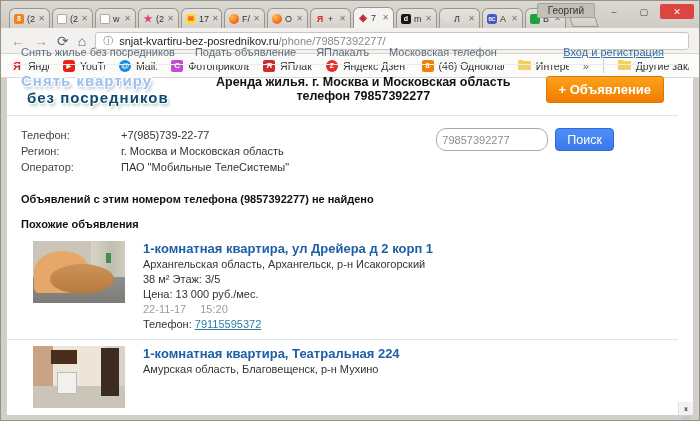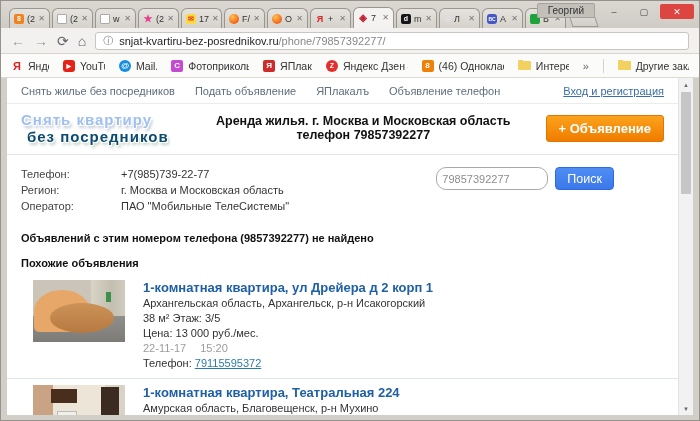--- a/index.html
+++ b/index.html
@@ -73,7 +73,7 @@
   .bm-chevron{ color:#666; font-size:11px; margin-left:auto; }
   .bm-sep{ width:1px; height:14px; background:#d5d2cd; }
   
-  .page-wrap{ position:relative; margin:0 6px; height:337px; background:#fff; display:flex; }
+  .page-wrap{ position:relative; margin:0 6px; height:337px; background:#fff; display:flex;align-items:flex-end; }
   .page{ flex:1; overflow:hidden; position:relative; font-size:11px; color:#333; }
   .scrollbar{ width:15px; background:#f2f2f2; border-left:1px solid #e2e2e2; position:relative; }
   .sb-btn{ height:13px; display:flex; align-items:center; justify-content:center; font-size:6px; color:#6a6a6a; }

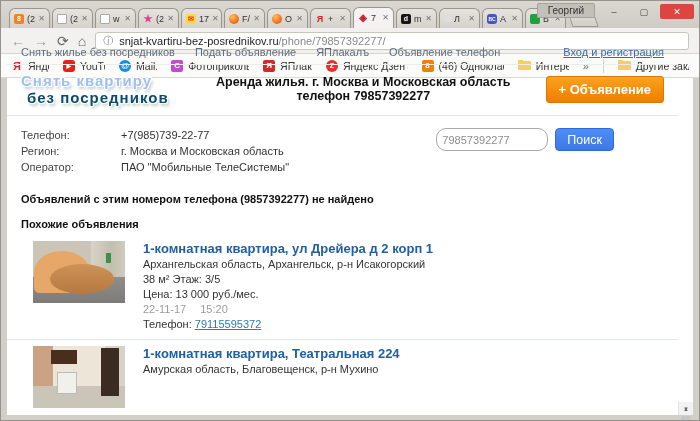--- a/index.html
+++ b/index.html
@@ -265,7 +265,7 @@
         <a href="#">Снять жилье без посредников</a>
         <a href="#">Подать объявление</a>
         <a href="#">ЯПлакалъ</a>
-        <a href="#">Объявление телефон</a>
+        <a href="#">Московская телефон</a>
         <span class="auth"><a href="#">Вход и регистрация</a></span>
       </div>
 

